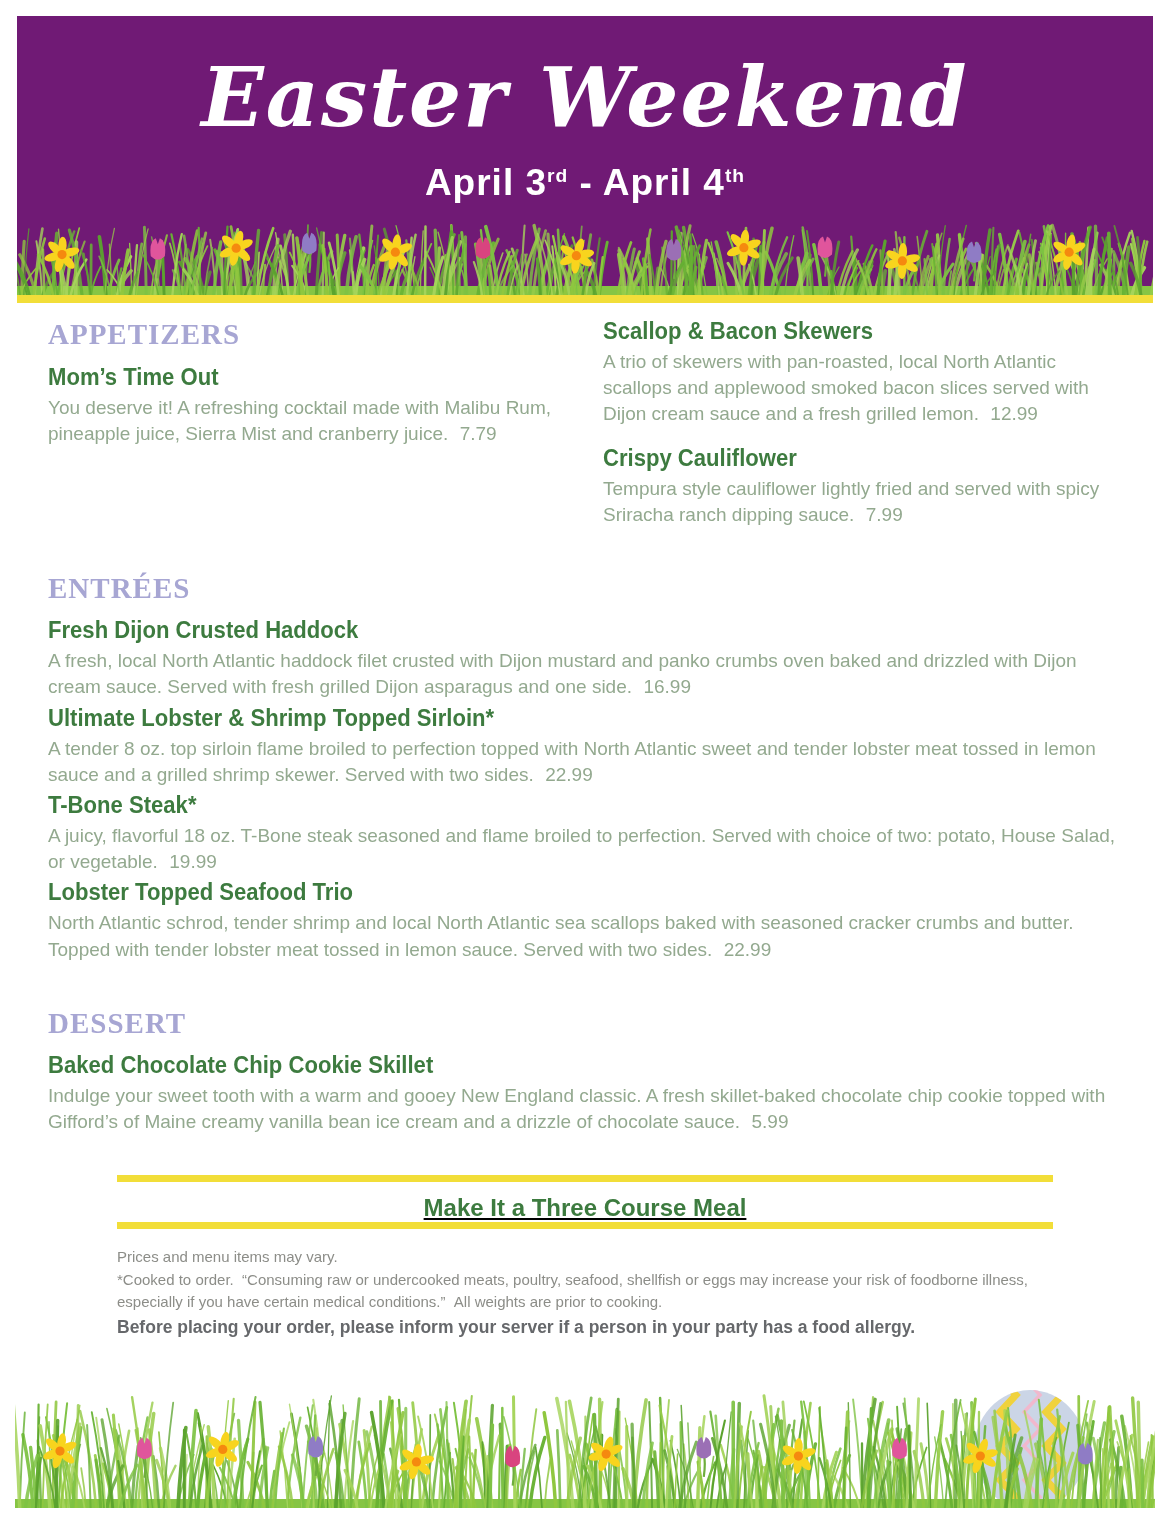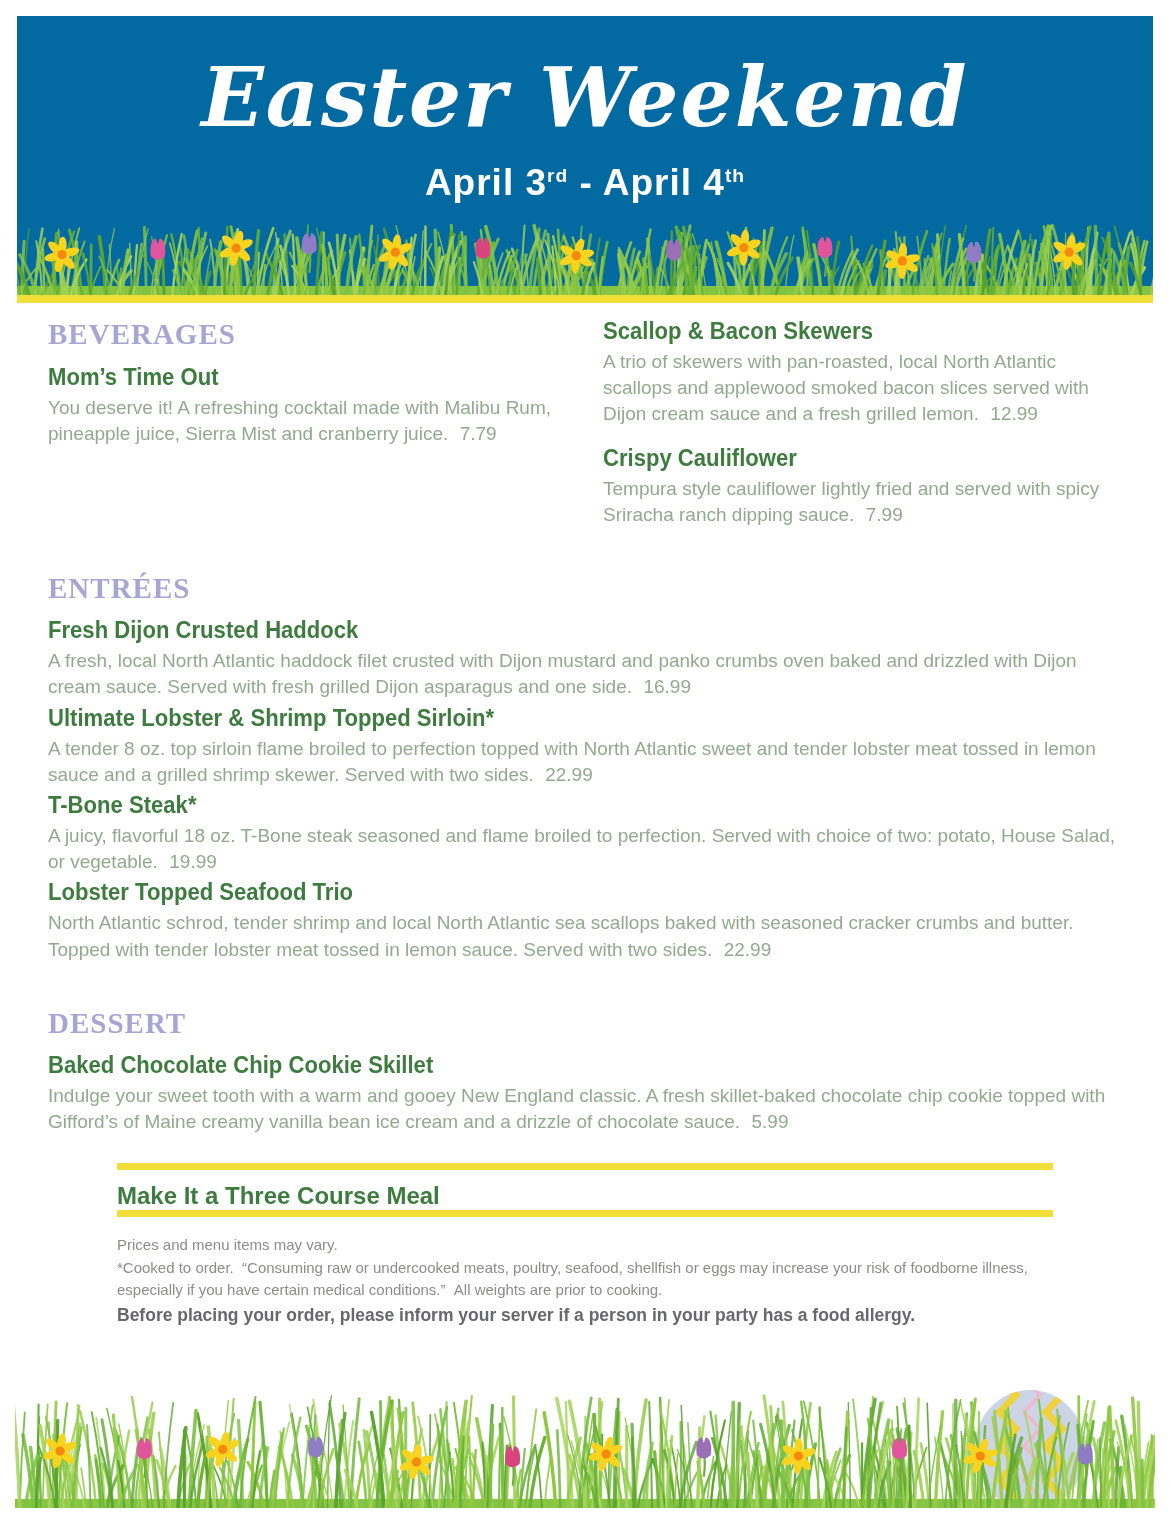--- a/index.html
+++ b/index.html
@@ -7,7 +7,7 @@
         font-family:"Liberation Sans",sans-serif;}
 
   
-  .banner{position:absolute;left:17px;top:16px;width:1136px;height:287px;background:#0369a1;}
+  .banner{position:absolute;left:17px;top:16px;width:1136px;height:287px;background:#701a75;}
   .banner-title{margin:0;padding-top:40px;text-align:center;color:#ffffff;
         font-family:"DejaVu Serif",serif;font-style:italic;font-weight:bold;
         font-size:82px;line-height:1;letter-spacing:2px;}

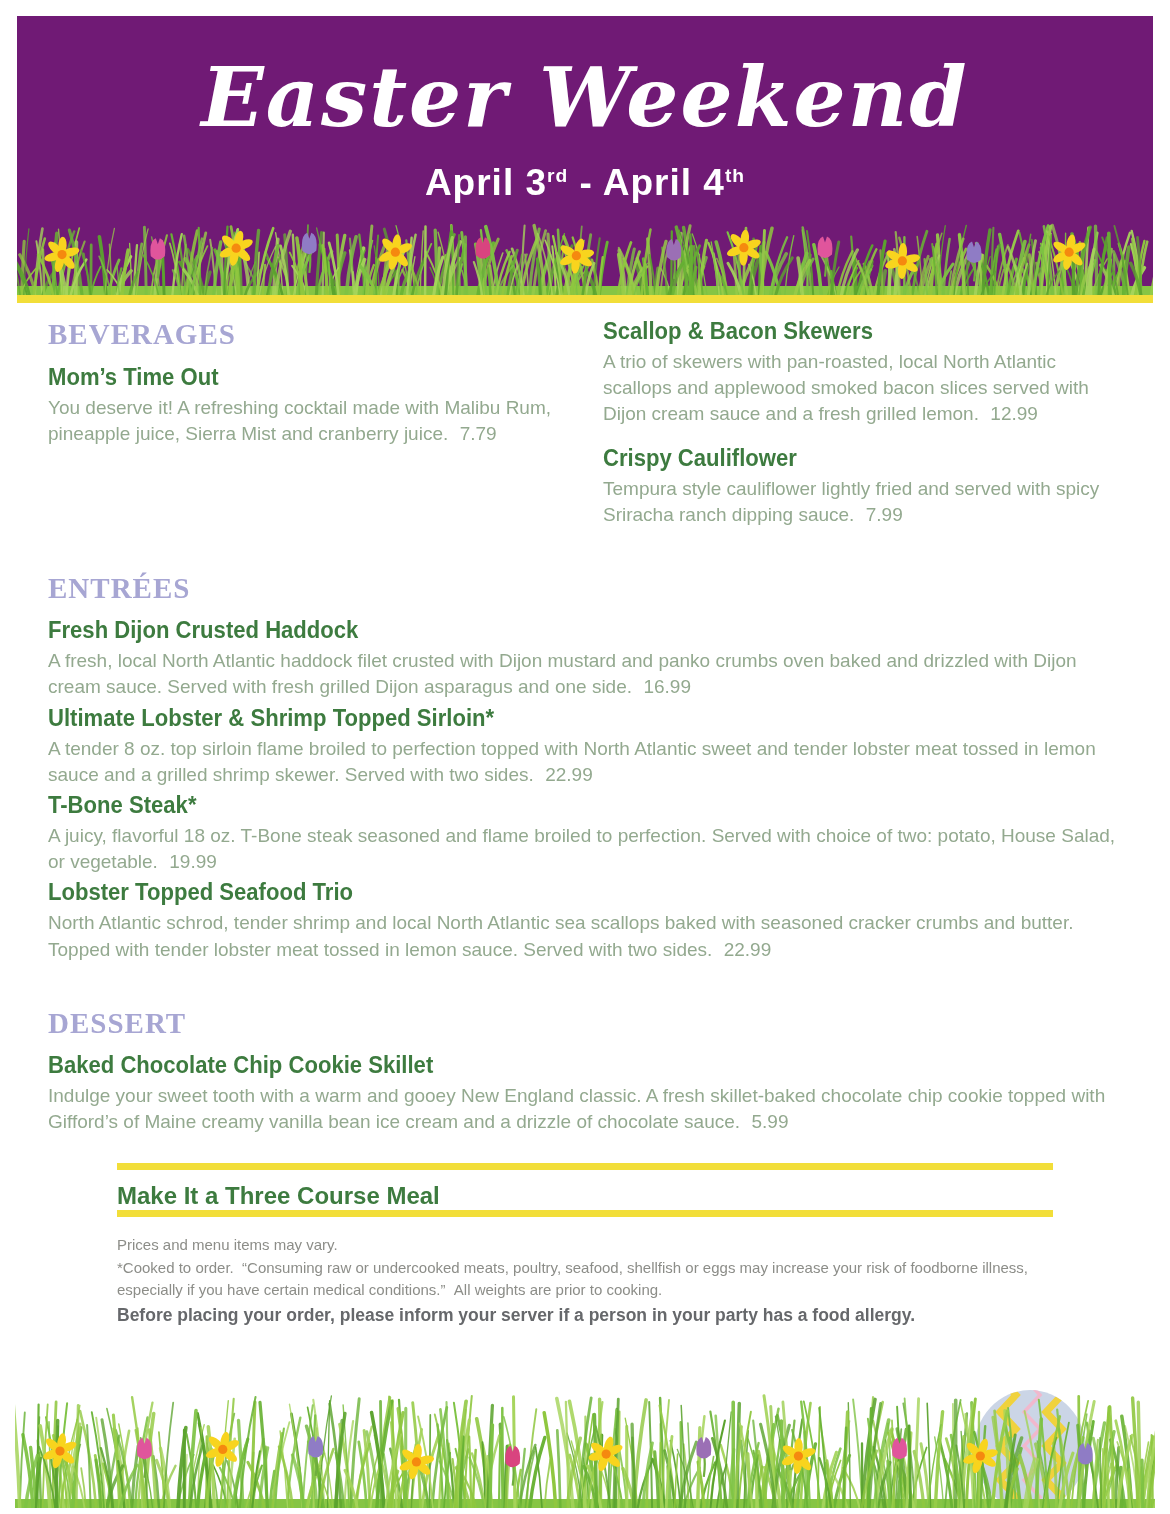--- a/index.html
+++ b/index.html
@@ -656,7 +656,7 @@
 
     <div class="row">
       <div class="col col-left">
-        <h2 class="section">BEVERAGES</h2>
+        <h2 class="section">APPETIZERS</h2>
         <div class="item">
           <h3>Mom’s Time Out</h3>
           <p><span>You deserve it! A refreshing cocktail made with Malibu Rum, pineapple juice, Sierra Mist and cranberry juice.</span><span class="price">7.79</span></p>

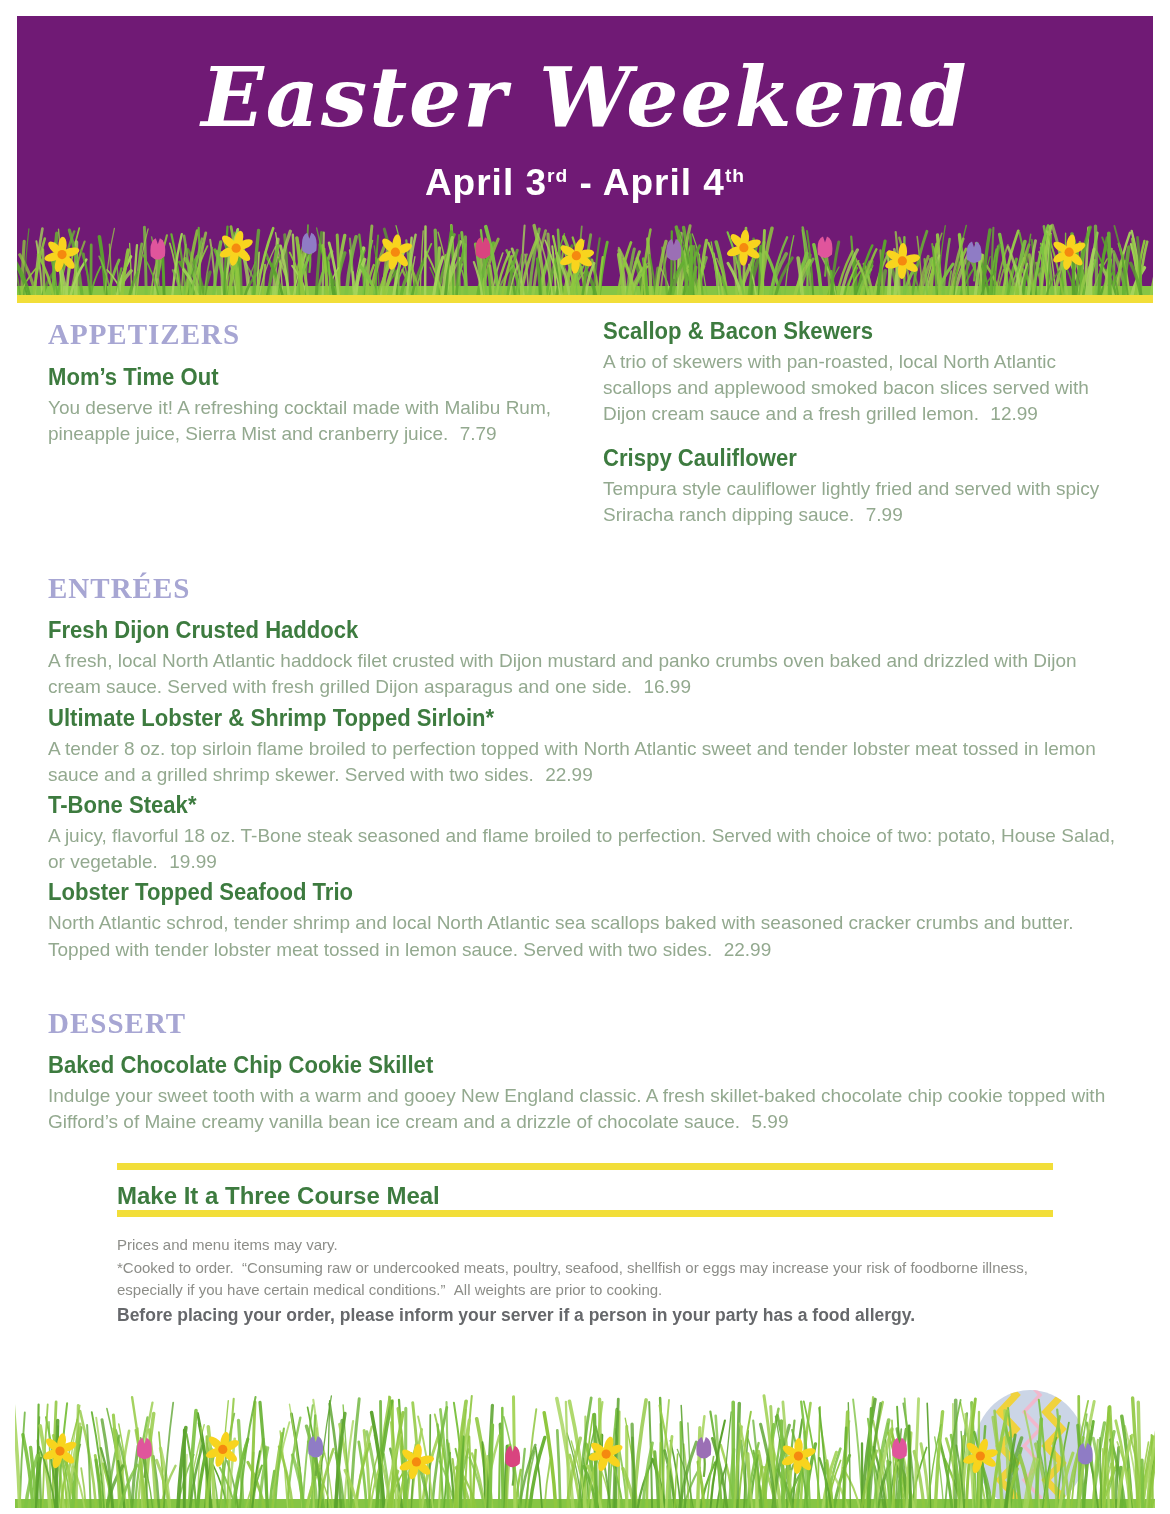--- a/index.html
+++ b/index.html
@@ -34,7 +34,7 @@
   .section-block h2.section{margin-bottom:12px;}
 
   
-  .three-course{margin-top:28px;margin-left:69px;width:936px;}
+  .three-course{margin-top:40px;margin-left:69px;width:936px;text-align:center;text-decoration:underline;}
   .tc-bar{height:7px;background:#F2DE39;}
   .tc-title{font-size:24px;color:#3D7B3F;font-weight:bold;margin:12px 0 0 0;}
   .tc-text{font-size:19.5px;color:#93A98F;margin:6px 0 13px 0;}

